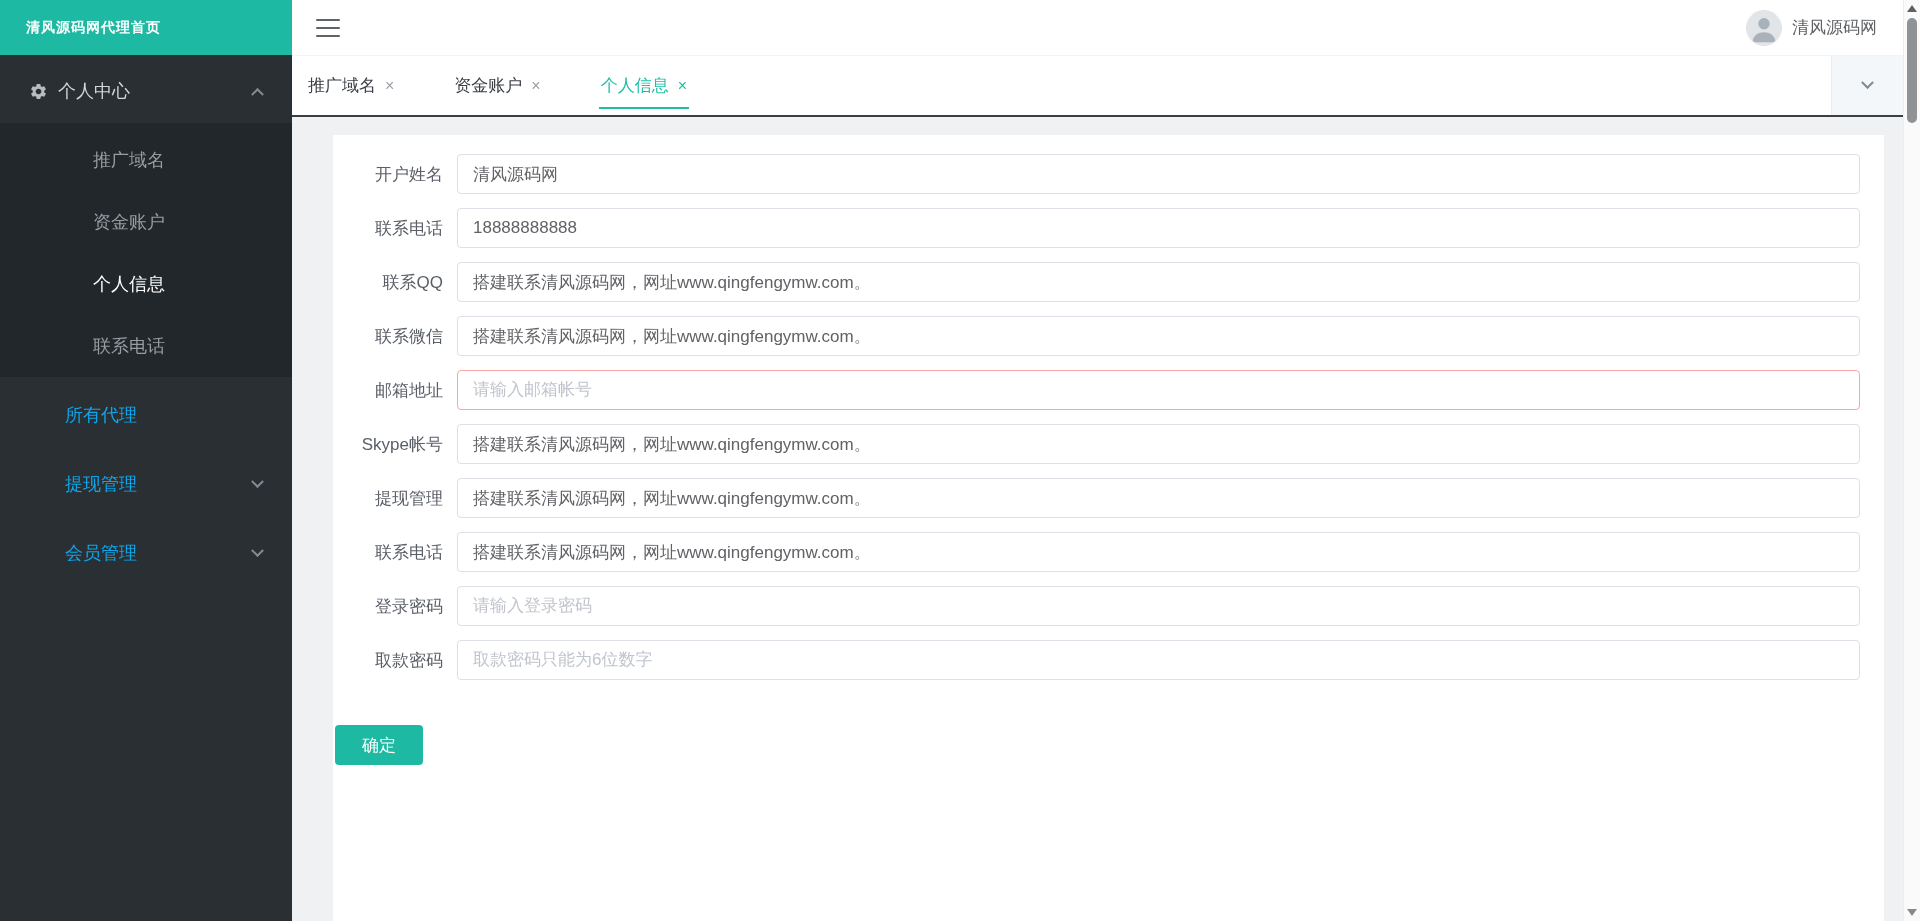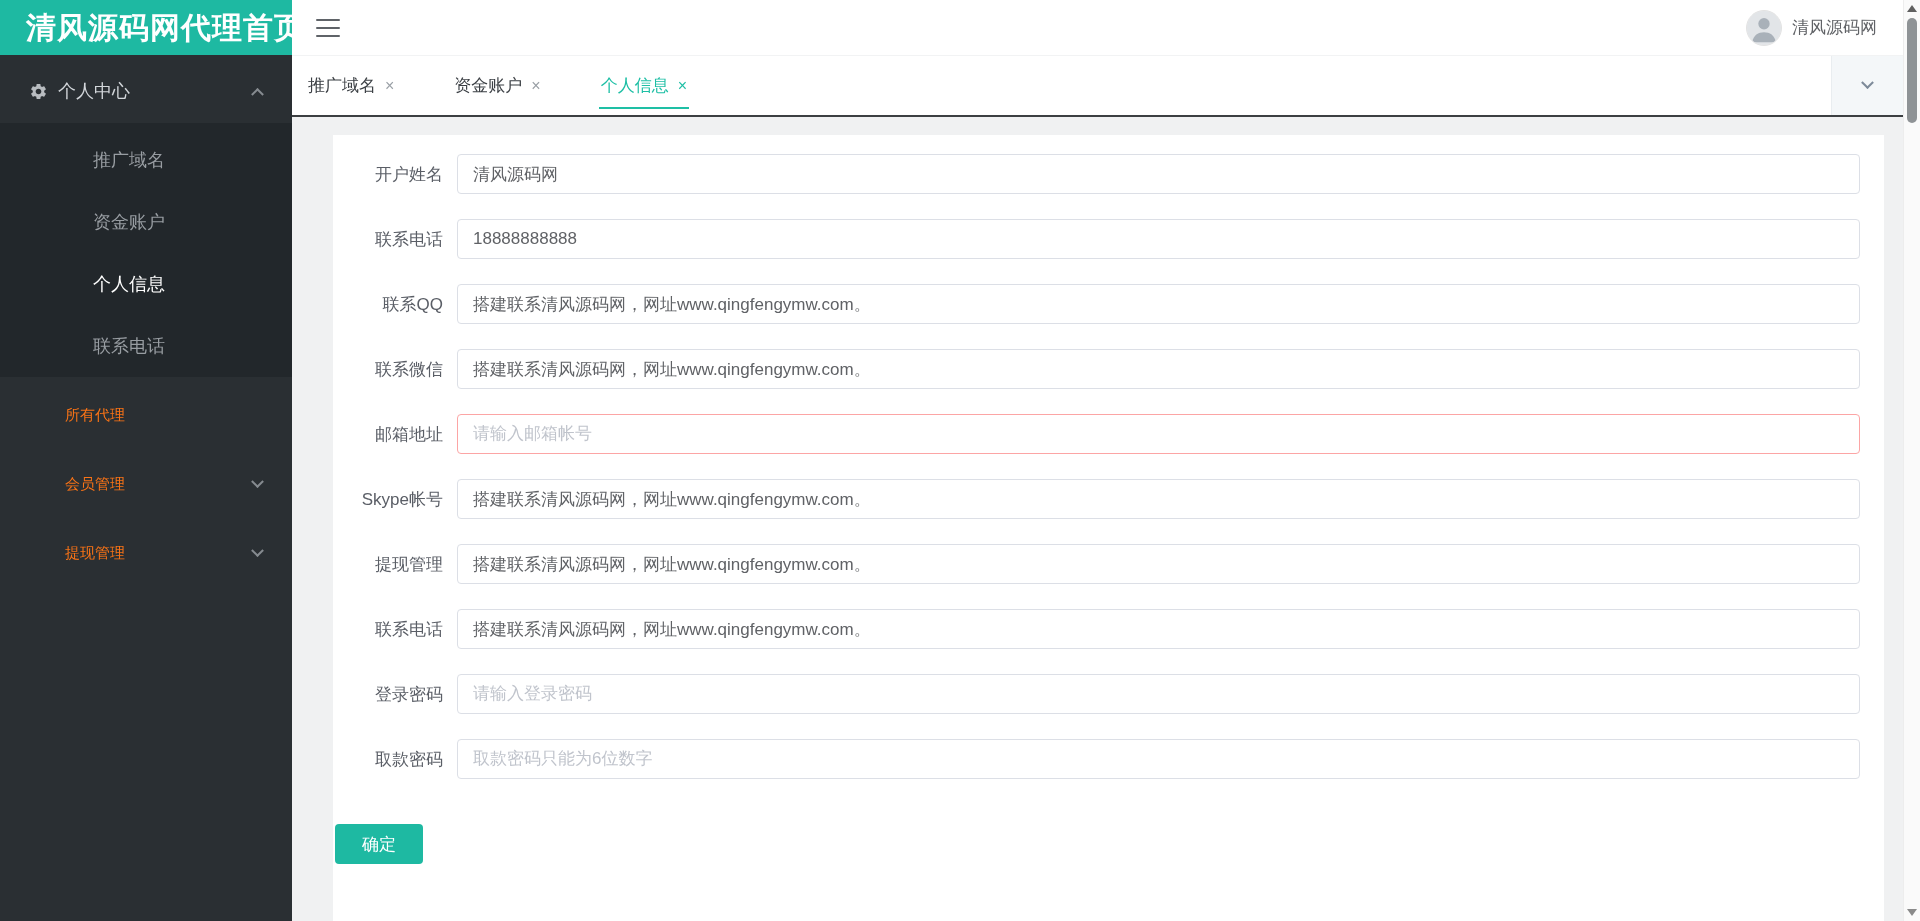--- a/index.html
+++ b/index.html
@@ -9,7 +9,7 @@
   
   .sidebar { position:absolute; left:0; top:0; width:292px; height:921px;
     background:#2a2f33; z-index:5; }
-  .logo { height:55px; background:#1eb9a2; color:#fff; font-size:30px;
+  .logo { height:55px; background:#1eb9a2; color:#fff; font-size:14px;
     font-weight:bold; line-height:55px; padding-left:26px; letter-spacing:1px;
     white-space:nowrap; overflow:hidden; }
   .menu-group { height:64px; margin-top:4px; display:flex; align-items:center;

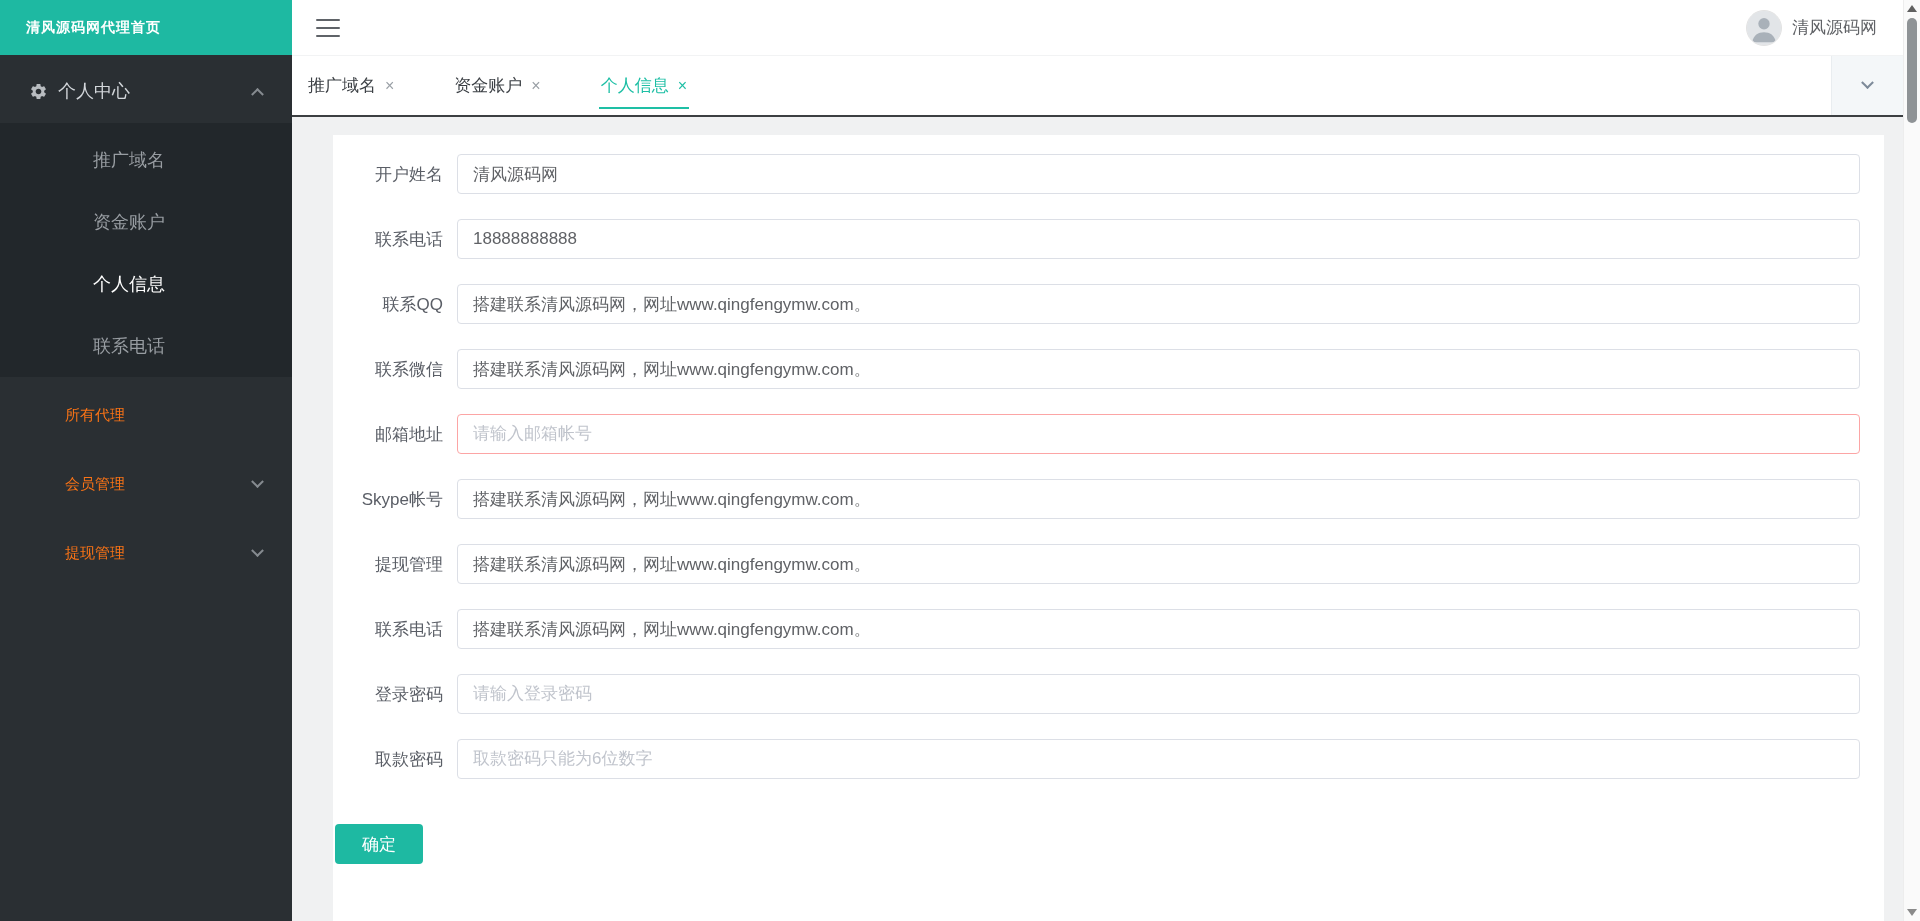--- a/index.html
+++ b/index.html
@@ -62,7 +62,7 @@
     background:#f0f1f2; overflow:hidden; }
   .card { margin:18px 19px 0 41px; background:#fff; min-height:900px;
     padding:19px 0 40px 0; }
-  .form-row { display:flex; align-items:center; margin-bottom:25px; }
+  .form-row { display:flex; align-items:center; margin-bottom:14px; }
   .form-label { width:124px; padding-right:14px; text-align:right;
     font-size:17px; color:#5a5e66; white-space:nowrap; }
   .form-input { flex:1; margin-right:24px; height:40px;

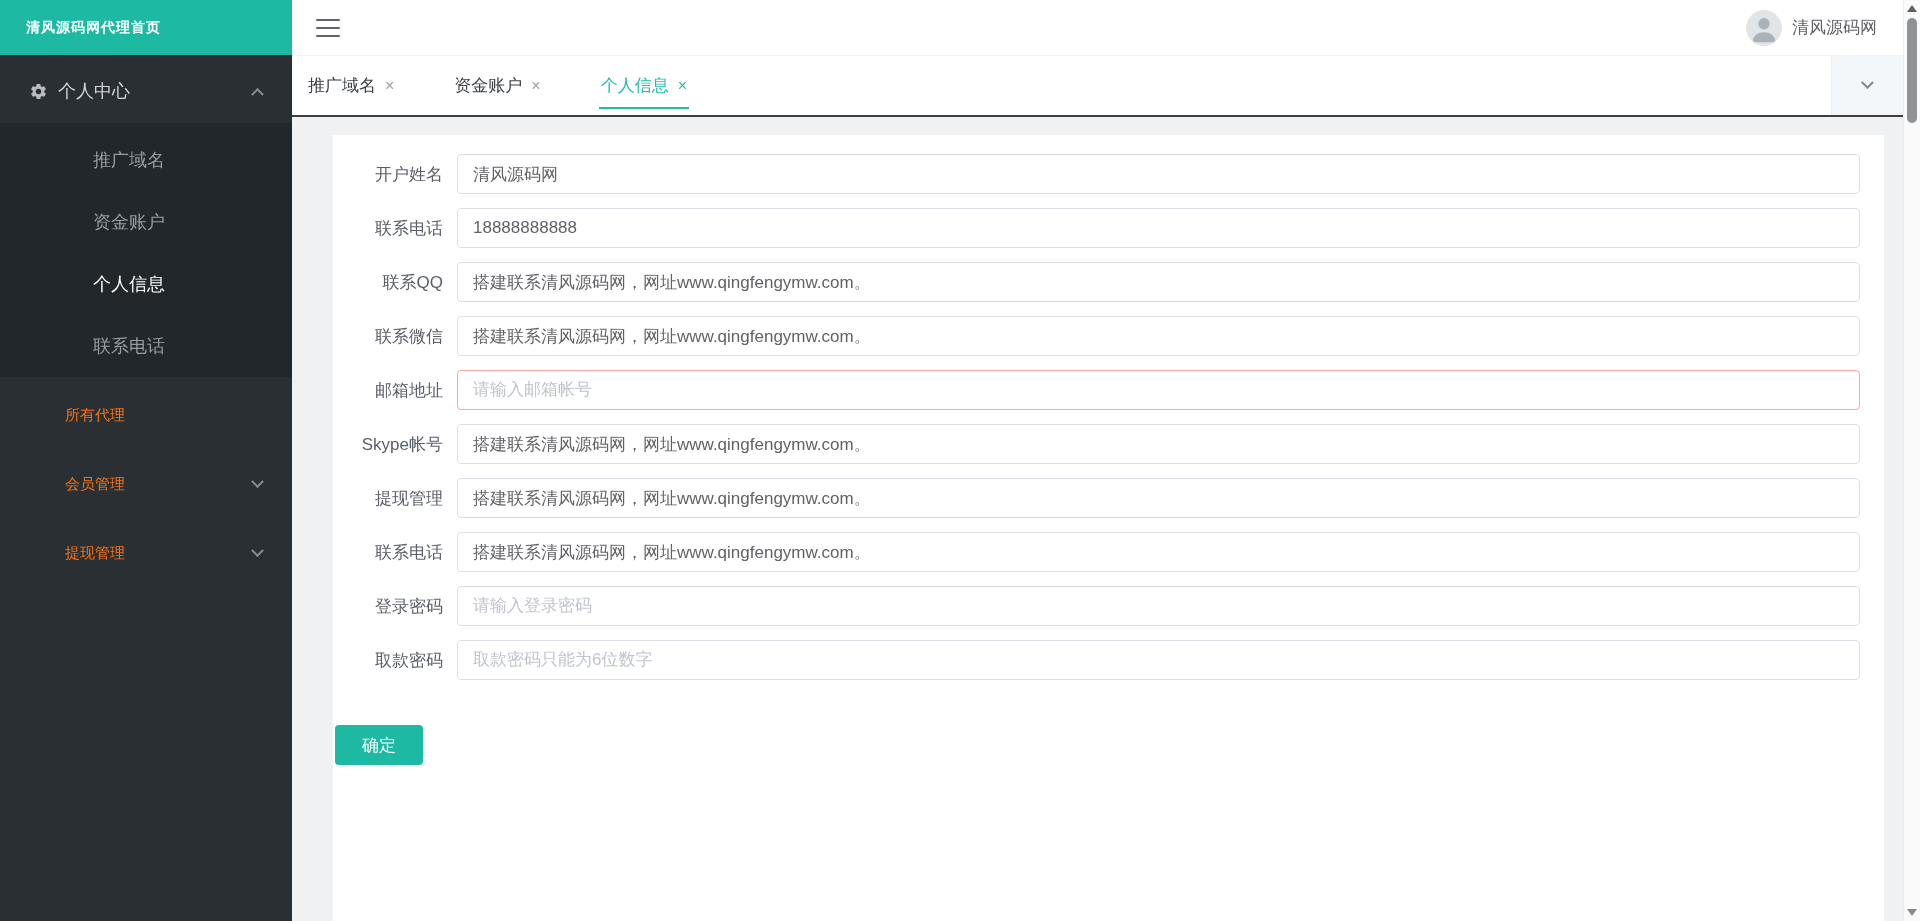--- a/index.html
+++ b/index.html
@@ -20,7 +20,7 @@
     color:#989da2; cursor:pointer; }
   .sub-item.active { color:#ffffff; }
   .side-item { height:62px; margin-top:7px; display:flex; align-items:center;
-    padding:0 30px 0 65px; font-size:15px; color:#f97316; cursor:pointer; }
+    padding:0 30px 0 65px; font-size:18px; color:#0ea5e9; cursor:pointer; }
   .side-item .slabel { flex:1; }
   .chev { width:9px; height:9px; border-right:2px solid #868b90;
     border-bottom:2px solid #868b90; display:inline-block; }

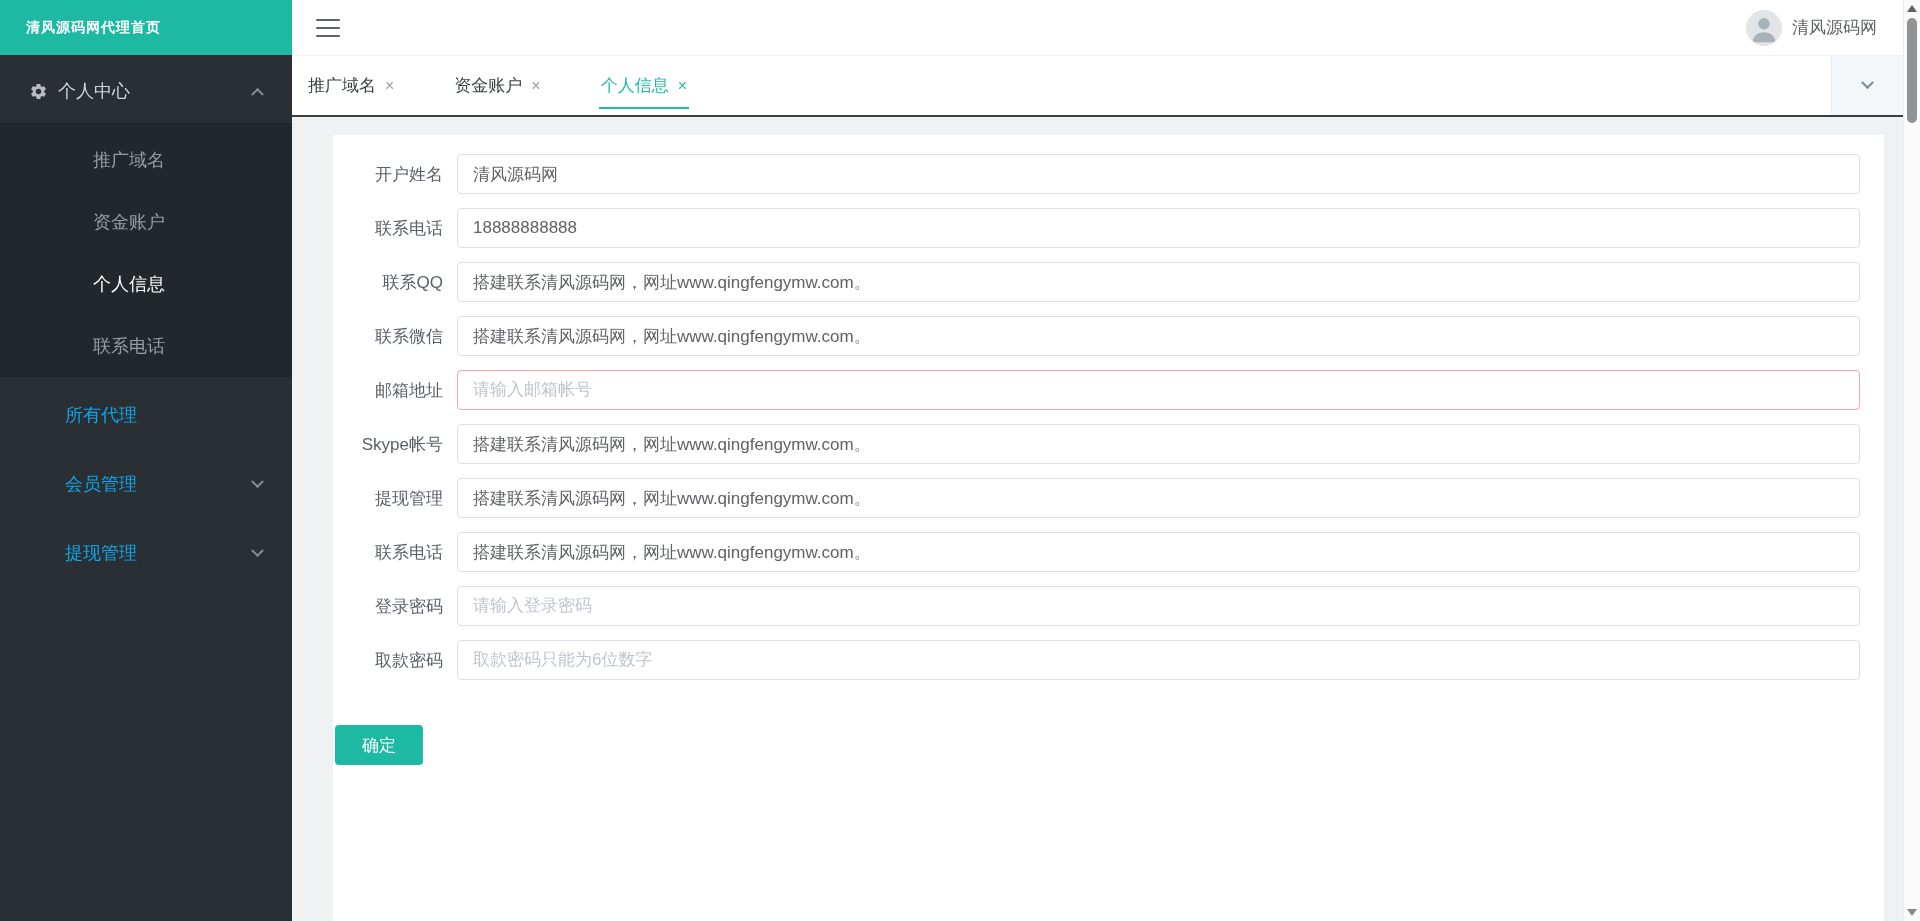--- a/index.html
+++ b/index.html
@@ -114,11 +114,11 @@
     <span class="slabel">所有代理</span>
   </div>
   <div class="side-item">
+    <span class="slabel">提现管理</span>
+    <span class="chev down"></span>
+  </div>
+  <div class="side-item">
     <span class="slabel">会员管理</span>
-    <span class="chev down"></span>
-  </div>
-  <div class="side-item">
-    <span class="slabel">提现管理</span>
     <span class="chev down"></span>
   </div>
 </div>

